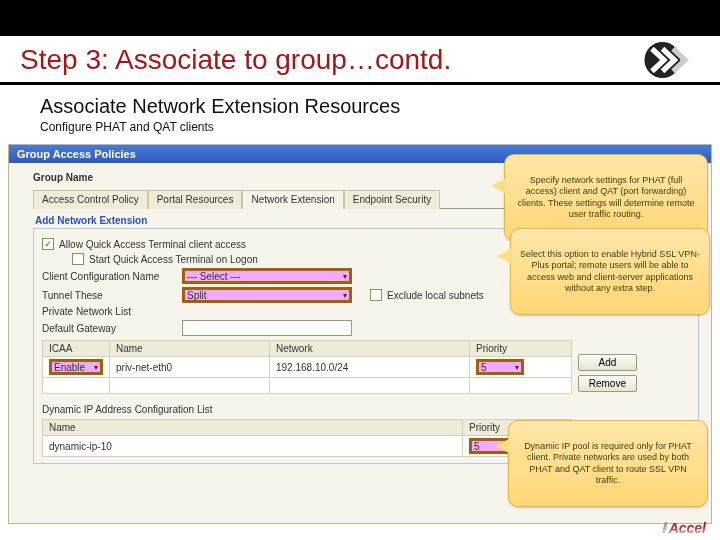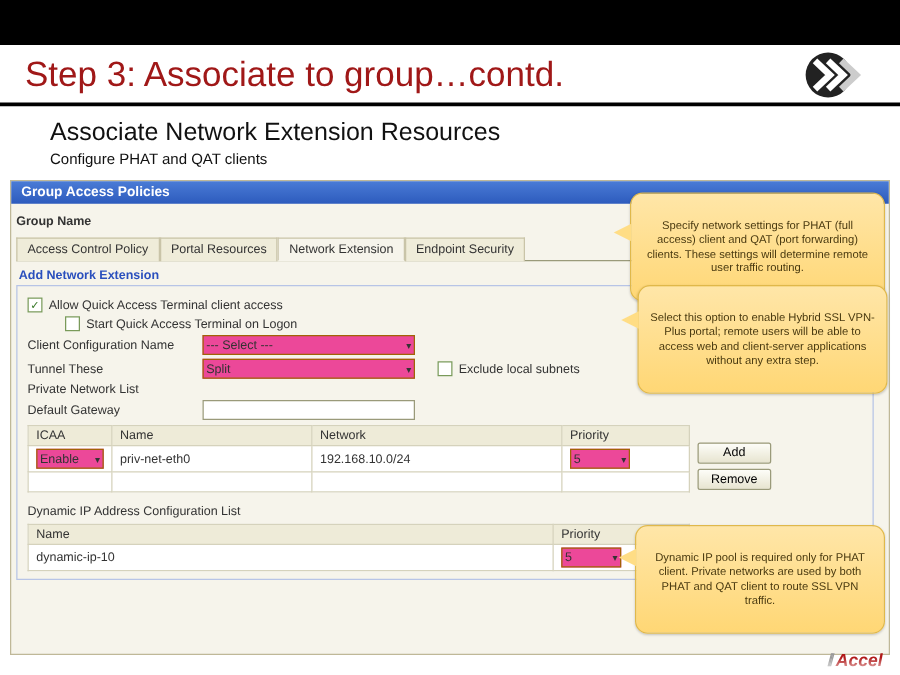--- a/index.html
+++ b/index.html
@@ -12,7 +12,7 @@
   .subtitle-small { font-size: 12px; color: #111; padding: 2px 0 6px 40px; }
   .app-window { margin: 4px 0 0 8px; border: 1px solid #bfb898; background: #f6f4eb; width: 704px; height: 380px; position: relative; font-size: 10px; }
   .bluebar { background: linear-gradient(#4a7bd6,#2d5bbd); color: #fff; font-size: 11px; font-weight: bold; padding: 3px 8px; }
-  .form-area { padding: 6px 12px 0 4px; color: #333; }
+  .form-area { padding: 6px 12px 0 24px; color: #333; }
   .row { display: flex; align-items: center; margin: 3px 0; }
   .lbl { width: 140px; font-size: 10px; }
   .inp { border: 1px solid #9a9a7a; background: #fff; height: 16px; padding: 0 4px; font-size: 10px; }

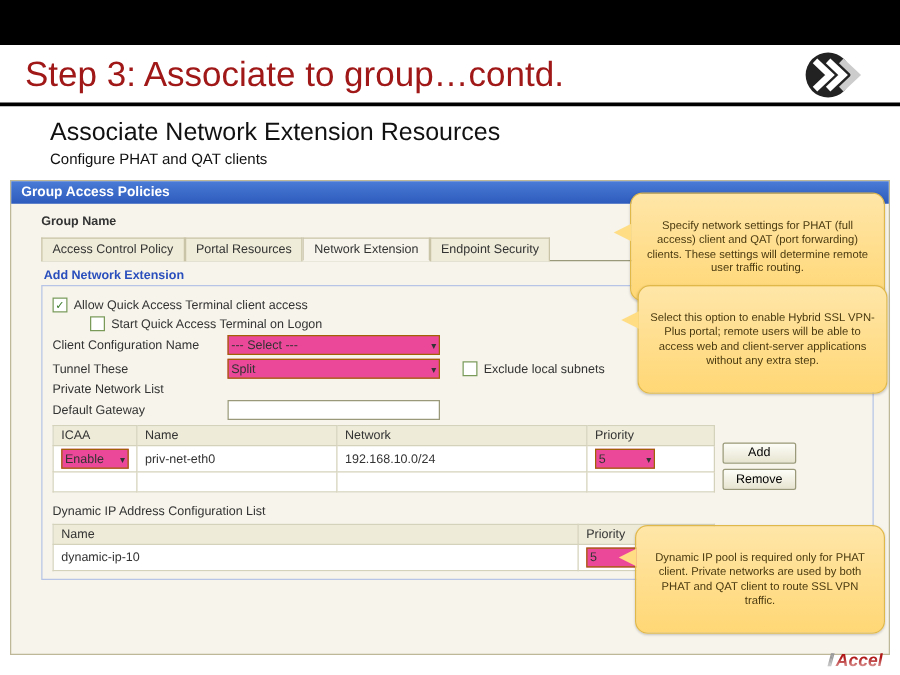--- a/index.html
+++ b/index.html
@@ -22,7 +22,7 @@
   .fieldset-title { color: #2a4fbd; font-weight: bold; font-size: 10px; margin: 6px 0 2px 2px; }
   .fieldset-box { border: 1px solid #b7c4e6; padding: 6px 8px; background: #f6f4eb; position: relative; }
   .ck { width: 12px; height: 12px; border: 1px solid #7a9a5a; background: #fff; display: inline-flex; align-items: center; justify-content: center; font-size: 9px; color: #3a7a2a; margin-right: 5px; }
-  .sel { border: 1px solid #a16207; background: #ec4899; height: 16px; width: 170px; font-size: 10px; padding: 0 2px; display: flex; align-items: center; justify-content: space-between; }
+  .sel { border: 3px solid #a16207; background: #f0abfc; height: 16px; width: 170px; font-size: 10px; padding: 0 2px; display: flex; align-items: center; justify-content: space-between; }
   .sel .caret { font-size: 8px; color: #333; }
   .table { border: 1px solid #9a9a7a; background: #fff; width: 100%; font-size: 10px; border-collapse: collapse; }
   .table th, .table td { border: 1px solid #d5d2bc; padding: 2px 6px; text-align: left; background: #fff; }

